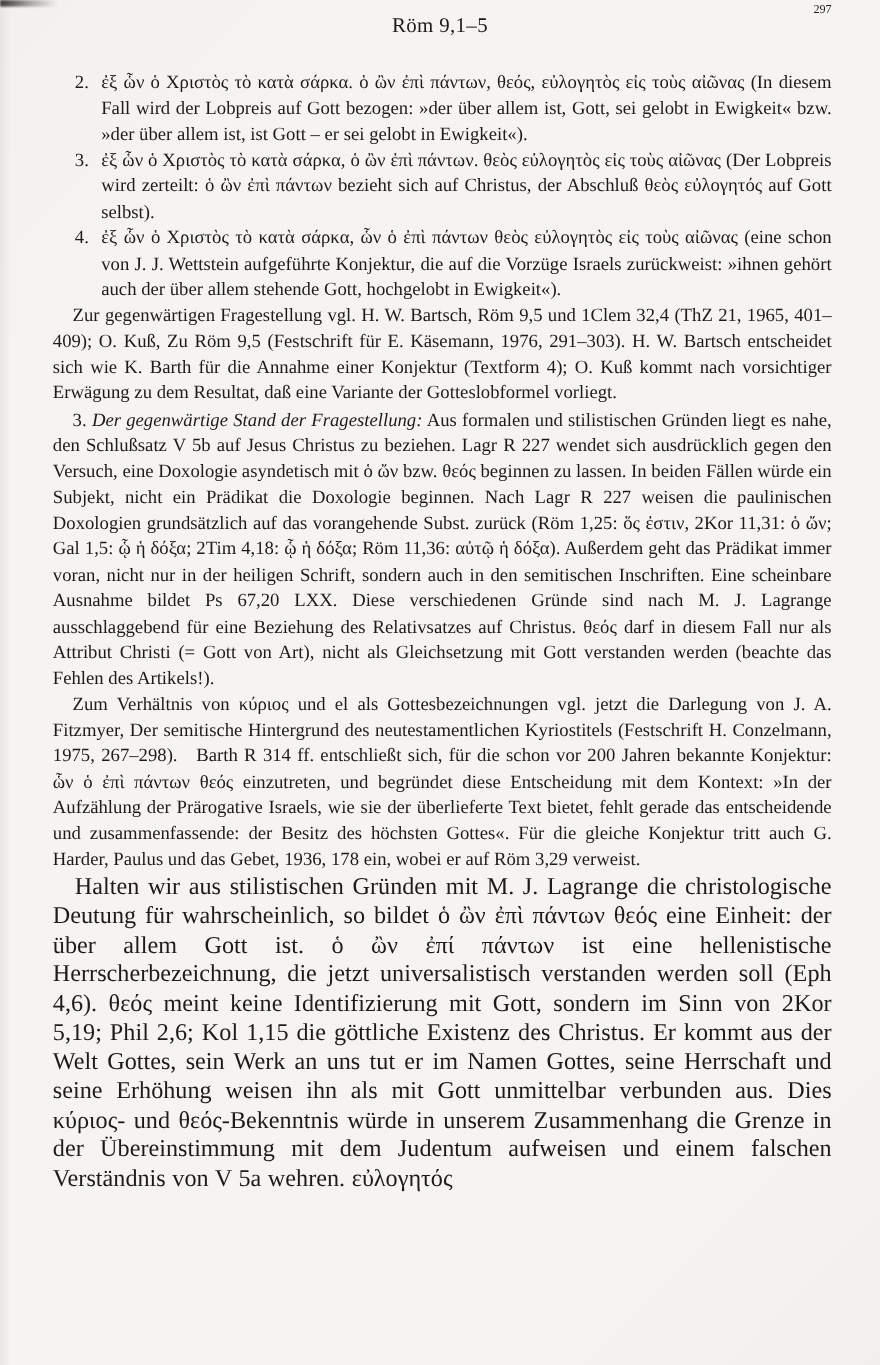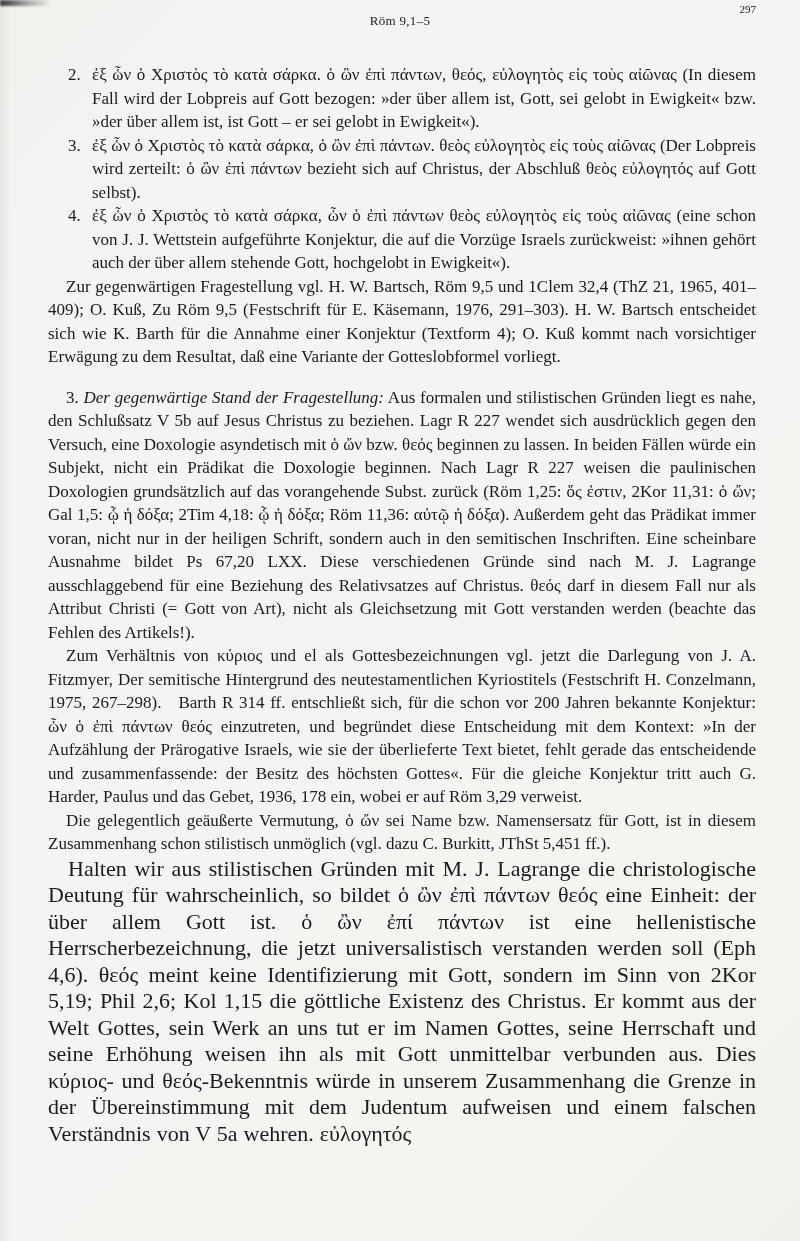--- a/index.html
+++ b/index.html
@@ -46,7 +46,7 @@
     left: 0;
     right: 0;
     text-align: center;
-    font-size: 13px;
+    font-size: 19px;
     letter-spacing: 0.3px;
   }
   .head-pagenum {

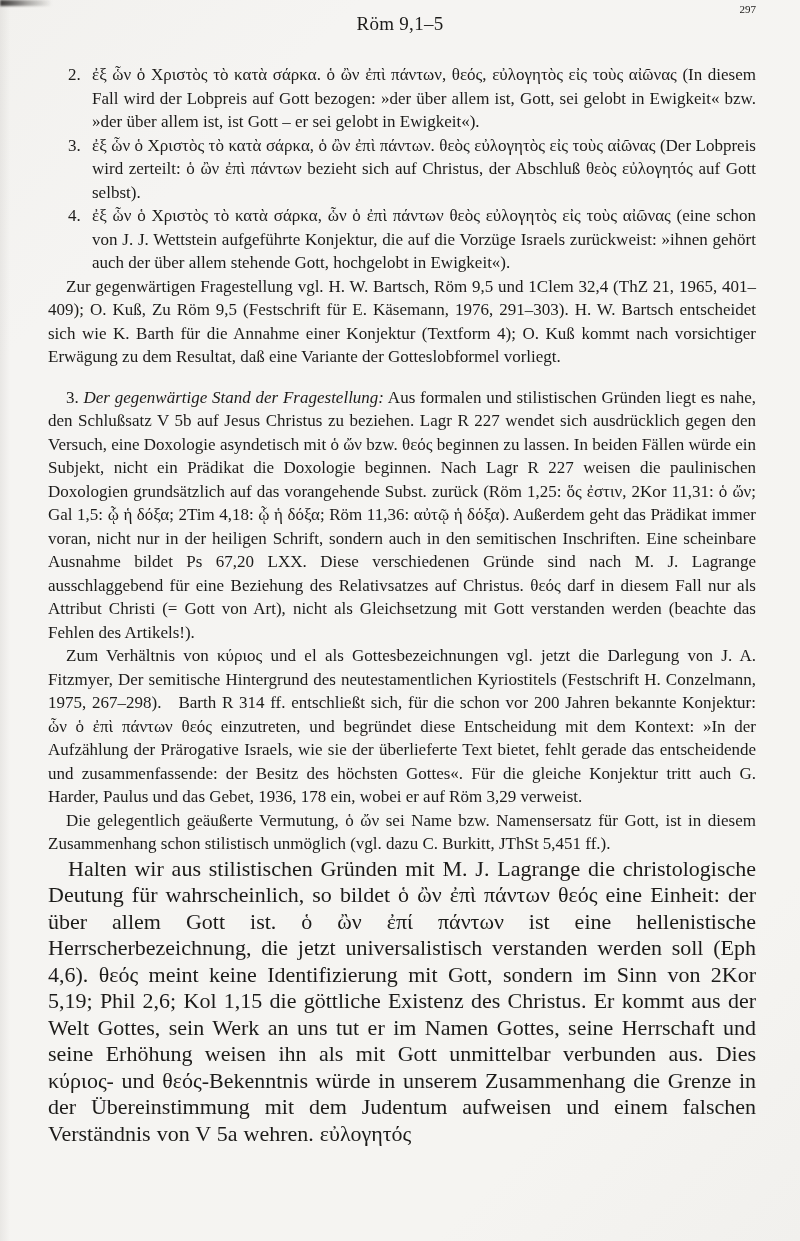--- a/index.html
+++ b/index.html
@@ -81,7 +81,7 @@
     text-indent: 18px;
   }
   .section-gap {
-    margin-top: 17px;
+    margin-top: 1px;
   }
   .italic {
     font-style: italic;

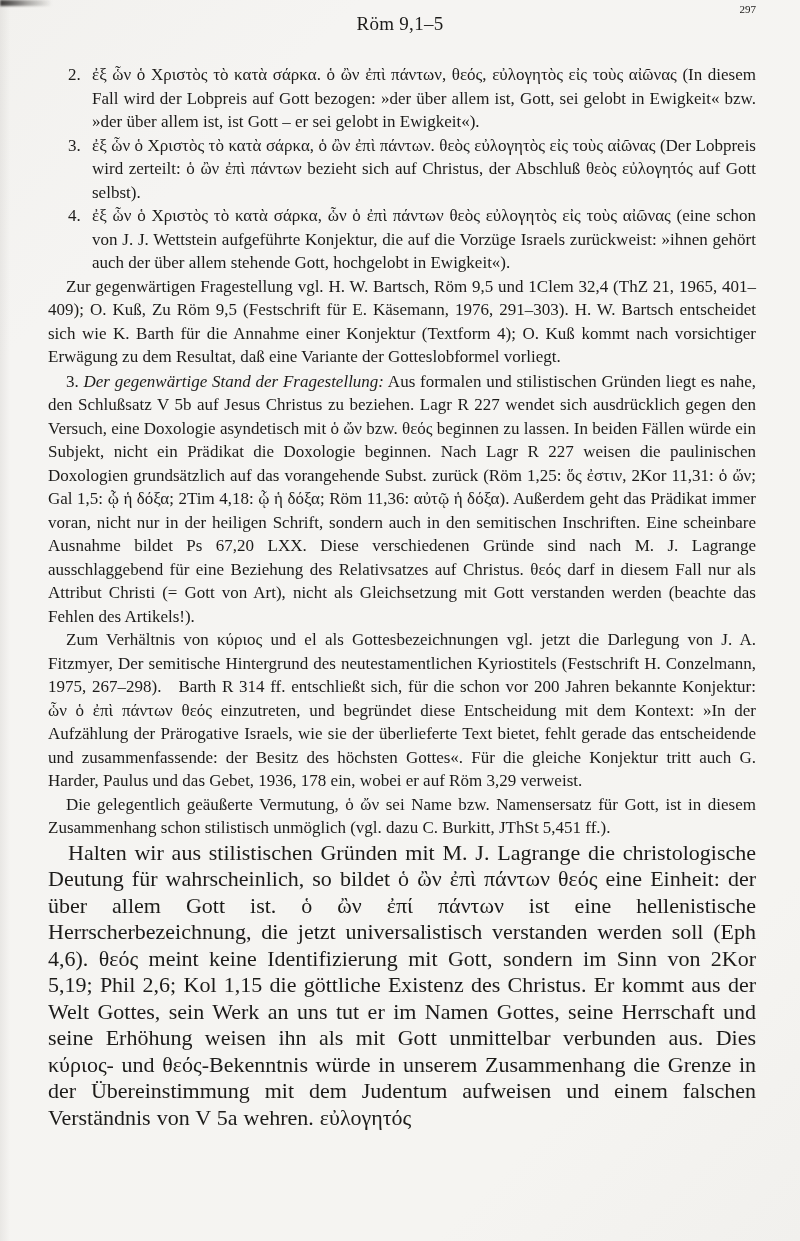--- a/index.html
+++ b/index.html
@@ -129,7 +129,6 @@
 
     <p class="petit para">Zum Verhältnis von κύριος und el als Gottesbezeichnungen vgl. jetzt die Darlegung von J. A. Fitzmyer, Der semitische Hintergrund des neutestamentlichen Kyriostitels (Festschrift H. Conzelmann, 1975, 267–298). Barth R 314 ff. entschließt sich, für die schon vor 200 Jahren bekannte Konjektur: ὧν ὁ ἐπὶ πάντων θεός einzutreten, und begründet diese Entscheidung mit dem Kontext: »In der Aufzählung der Prärogative Israels, wie sie der überlieferte Text bietet, fehlt gerade das entscheidende und zusammenfassende: der Besitz des höchsten Gottes«. Für die gleiche Konjektur tritt auch G. Harder, Paulus und das Gebet, 1936, 178 ein, wobei er auf Röm 3,29 verweist.</p>
 
-    <p class="petit para">Die gelegentlich geäußerte Vermutung, ὁ ὤν sei Name bzw. Namensersatz für Gott, ist in diesem Zusammenhang schon stilistisch unmöglich (vgl. dazu C. Burkitt, JThSt 5,451 ff.).</p>
 
     <p class="main-para">Halten wir aus stilistischen Gründen mit M. J. Lagrange die christologische Deutung für wahrscheinlich, so bildet ὁ ὢν ἐπὶ πάντων θεός eine Einheit: der über allem Gott ist. ὁ ὢν ἐπί πάντων ist eine hellenistische Herrscherbezeichnung, die jetzt universalistisch verstanden werden soll (Eph 4,6). θεός meint keine Identifizierung mit Gott, sondern im Sinn von 2Kor 5,19; Phil 2,6; Kol 1,15 die göttliche Existenz des Christus. Er kommt aus der Welt Gottes, sein Werk an uns tut er im Namen Gottes, seine Herrschaft und seine Erhöhung weisen ihn als mit Gott unmittelbar verbunden aus. Dies κύριος- und θεός-Bekenntnis würde in unserem Zusammenhang die Grenze in der Übereinstimmung mit dem Judentum aufweisen und einem falschen Verständnis von V 5a wehren. εὐλογητός</p>
 

